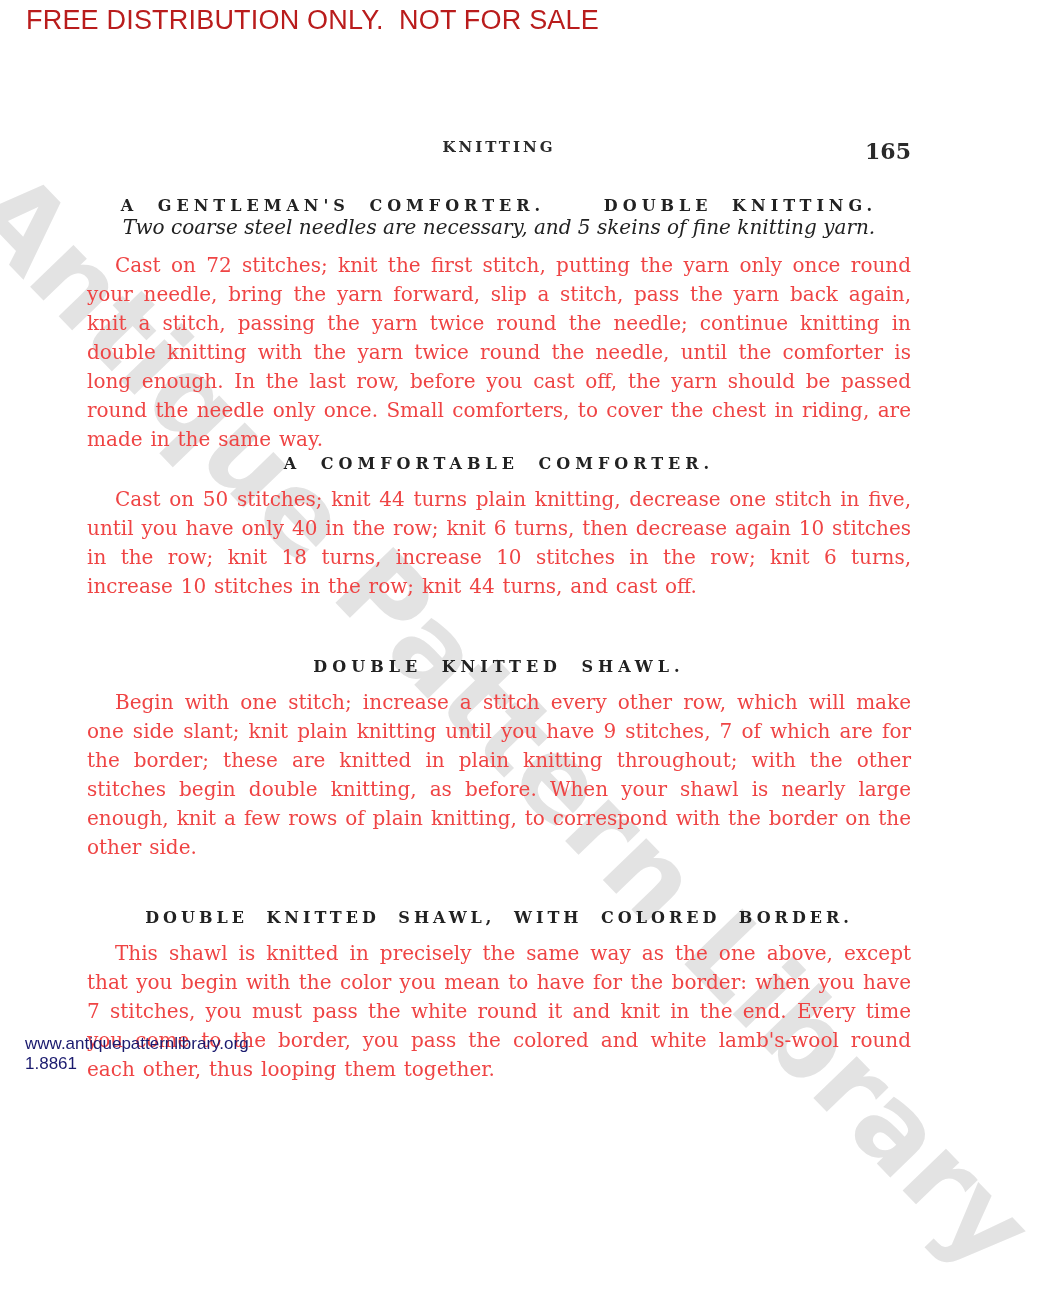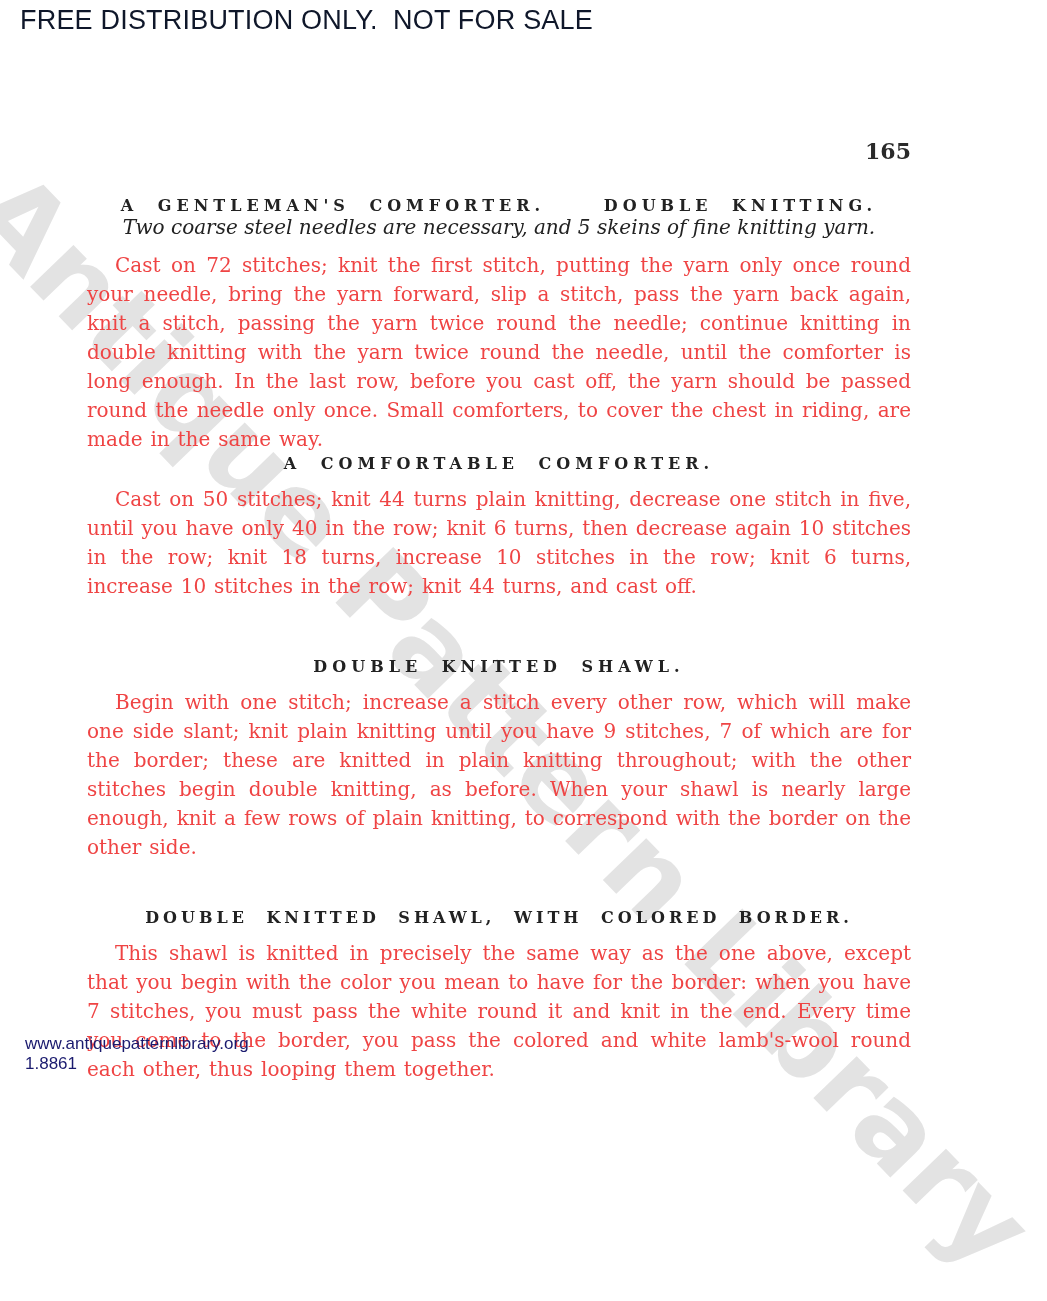--- a/index.html
+++ b/index.html
@@ -28,11 +28,11 @@
   }
   .content { position: relative; z-index: 1; }
   .banner {
-    padding: 5px 0 0 20px;
+    padding: 5px 0 0 26px;
     font-family: "Liberation Sans", "DejaVu Sans", sans-serif;
     font-size: 27px;
     letter-spacing: 0.2px;
-    color: #0f172a;
+    color: #b91c1c;
     white-space: pre-wrap;
   }
   .text-block {

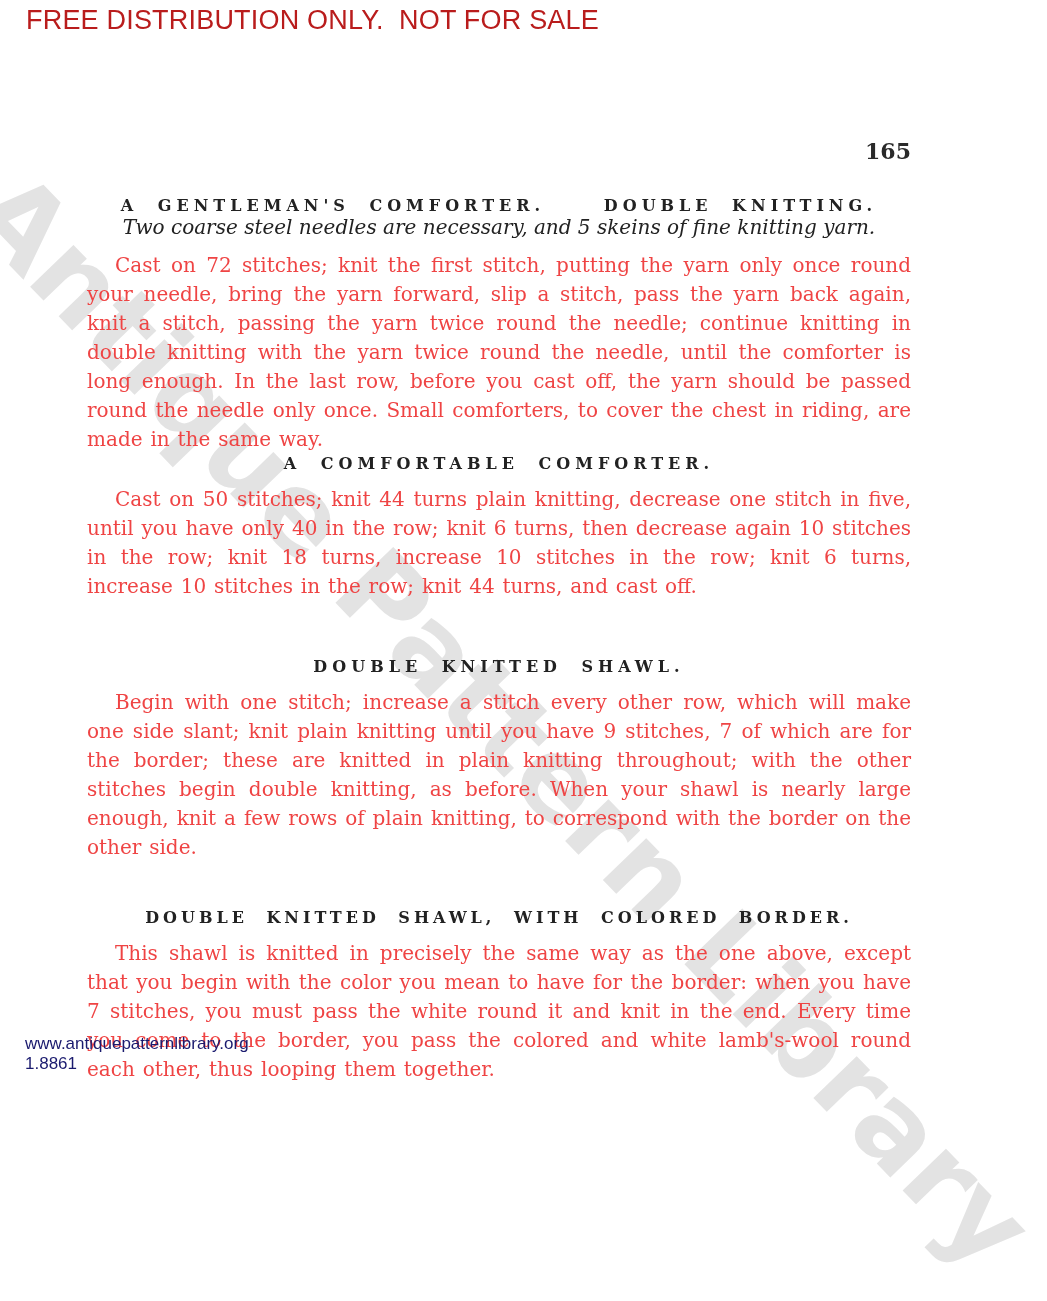--- a/index.html
+++ b/index.html
@@ -117,6 +117,7 @@
     <div class="text-block">
 
       <div class="header-row">
+        <span class="running-title">KNITTING</span>
         <span class="page-number">165</span>
       </div>
 

